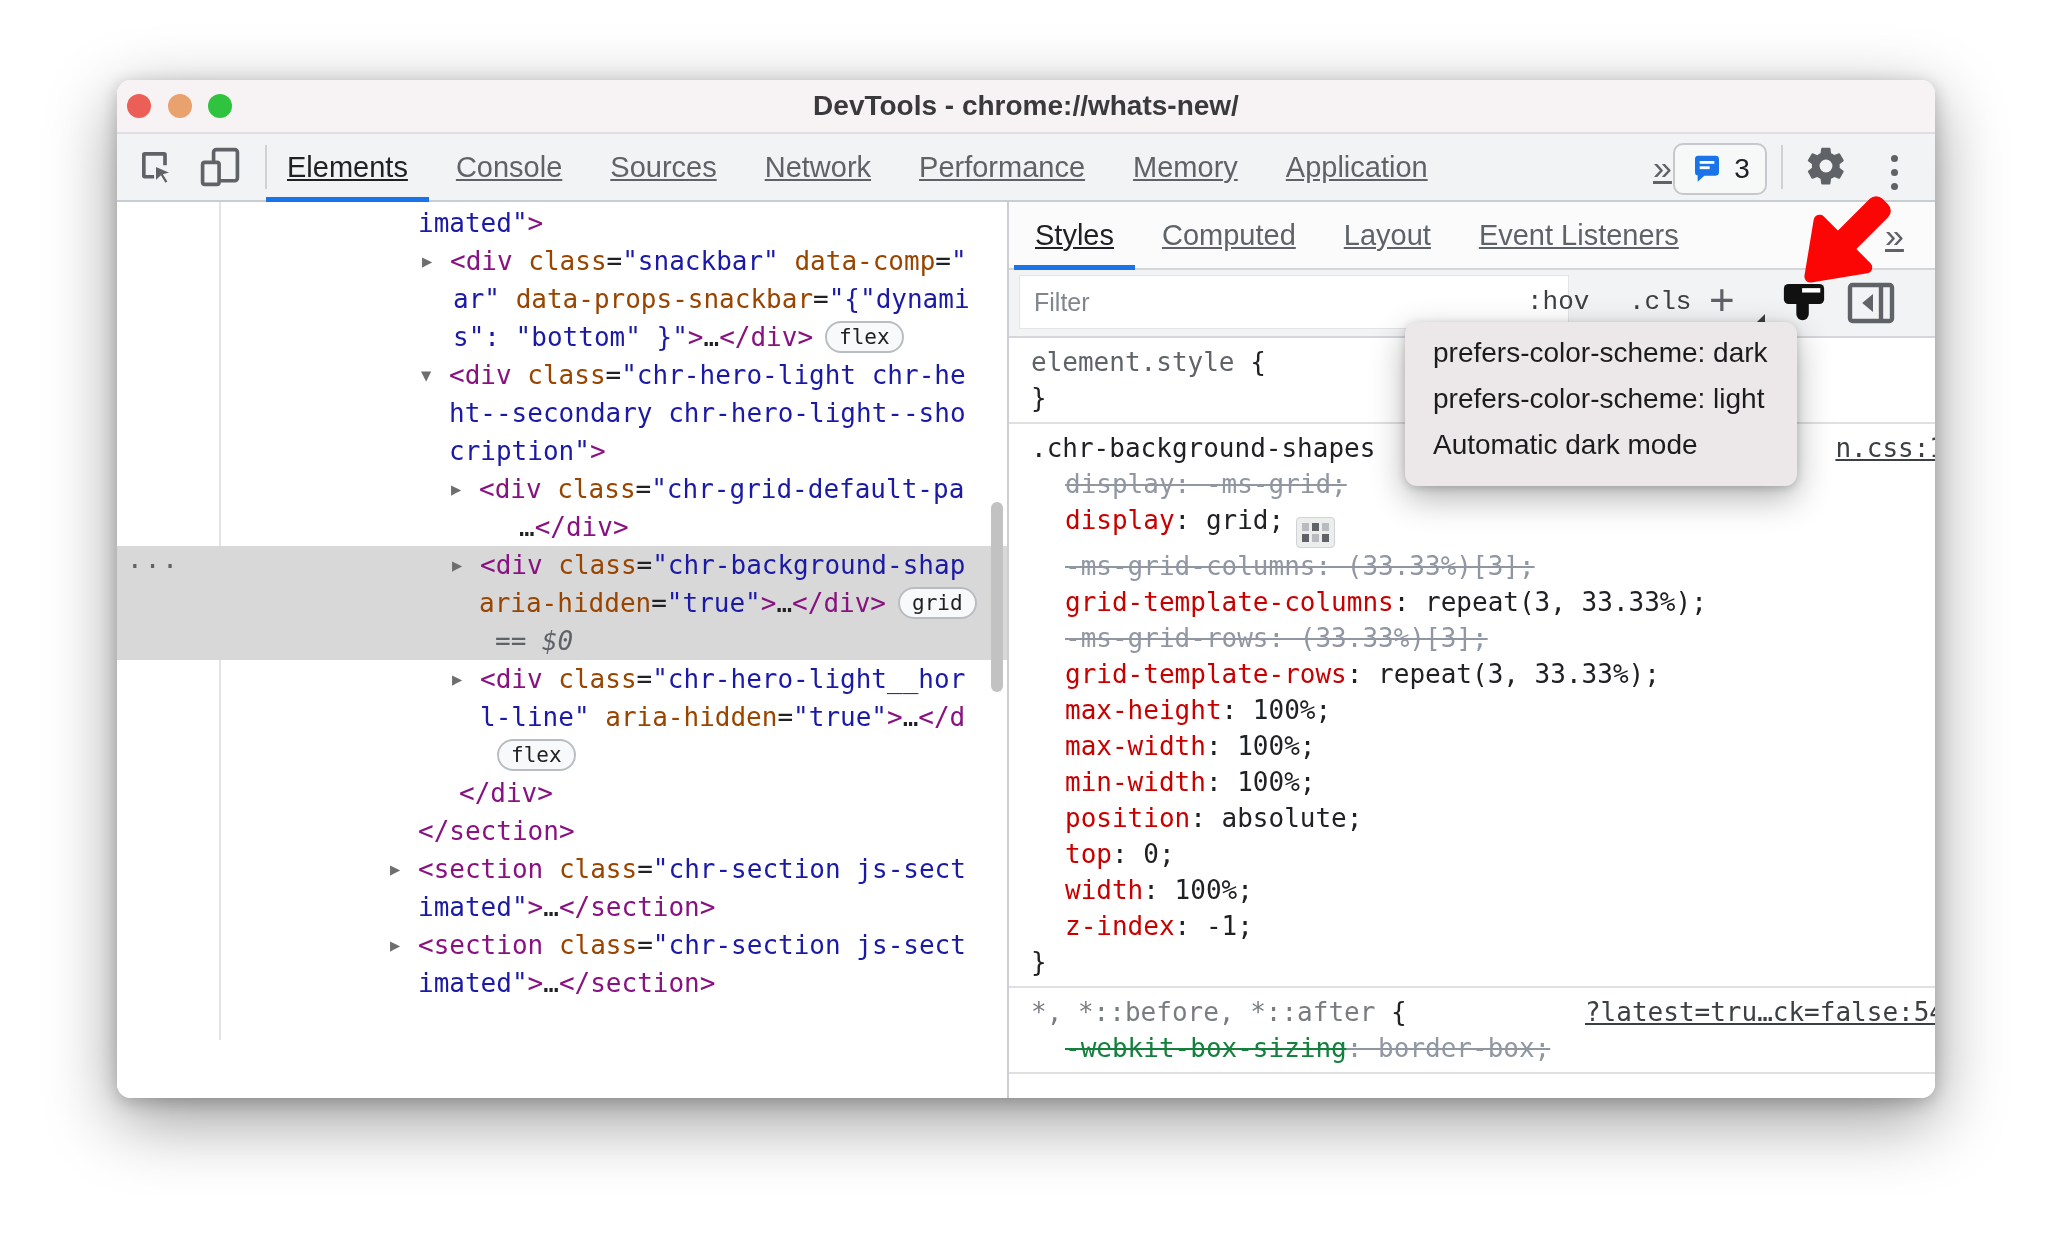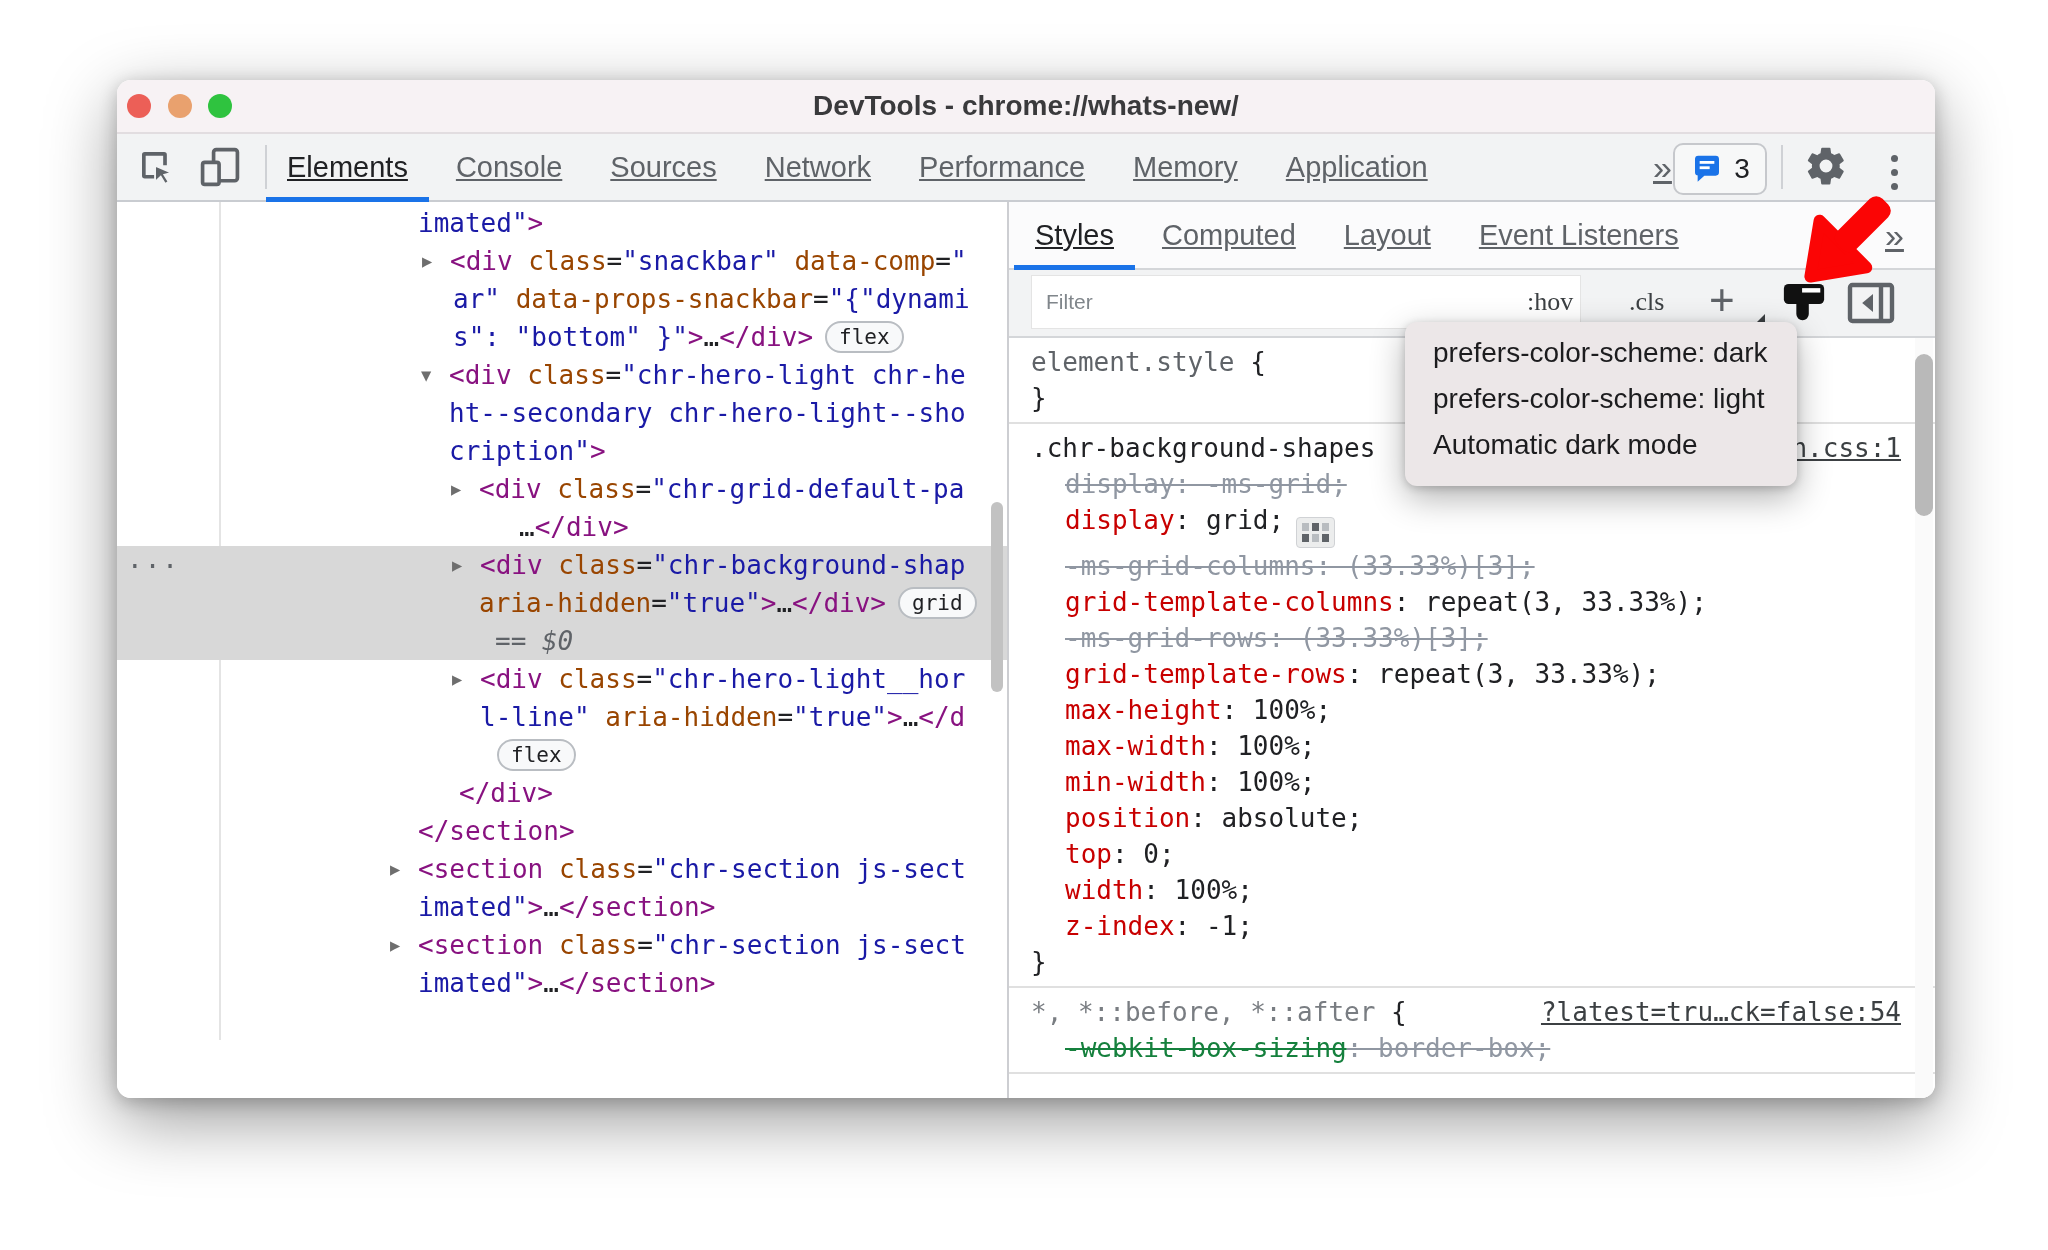--- a/index.html
+++ b/index.html
@@ -50,7 +50,7 @@
   
   #left-vscroll{position:absolute;right:4px;top:300px;width:12px;height:190px;border-radius:6px;background:#c2c2c2;}
   
-  #sidebar{position:absolute;left:892px;top:122px;width:926px;height:948px;background:#fff;overflow:hidden;}
+  #sidebar{position:absolute;left:892px;top:122px;width:926px;height:948px;background:#fff;overflow:hidden;padding-left:44px;}
   #side-tabs-row{position:absolute;left:0;top:0;width:100%;height:66px;background:#fbfbfc;border-bottom:2px solid #d4d6d9;display:flex;align-items:stretch;padding-left:2px;}
   #side-chevron{position:absolute;left:852px;top:0;height:66px;}
   #filter-row{position:absolute;left:0;top:68px;width:100%;height:66px;background:#f2f3f4;border-bottom:2px solid #d4d6d9;}

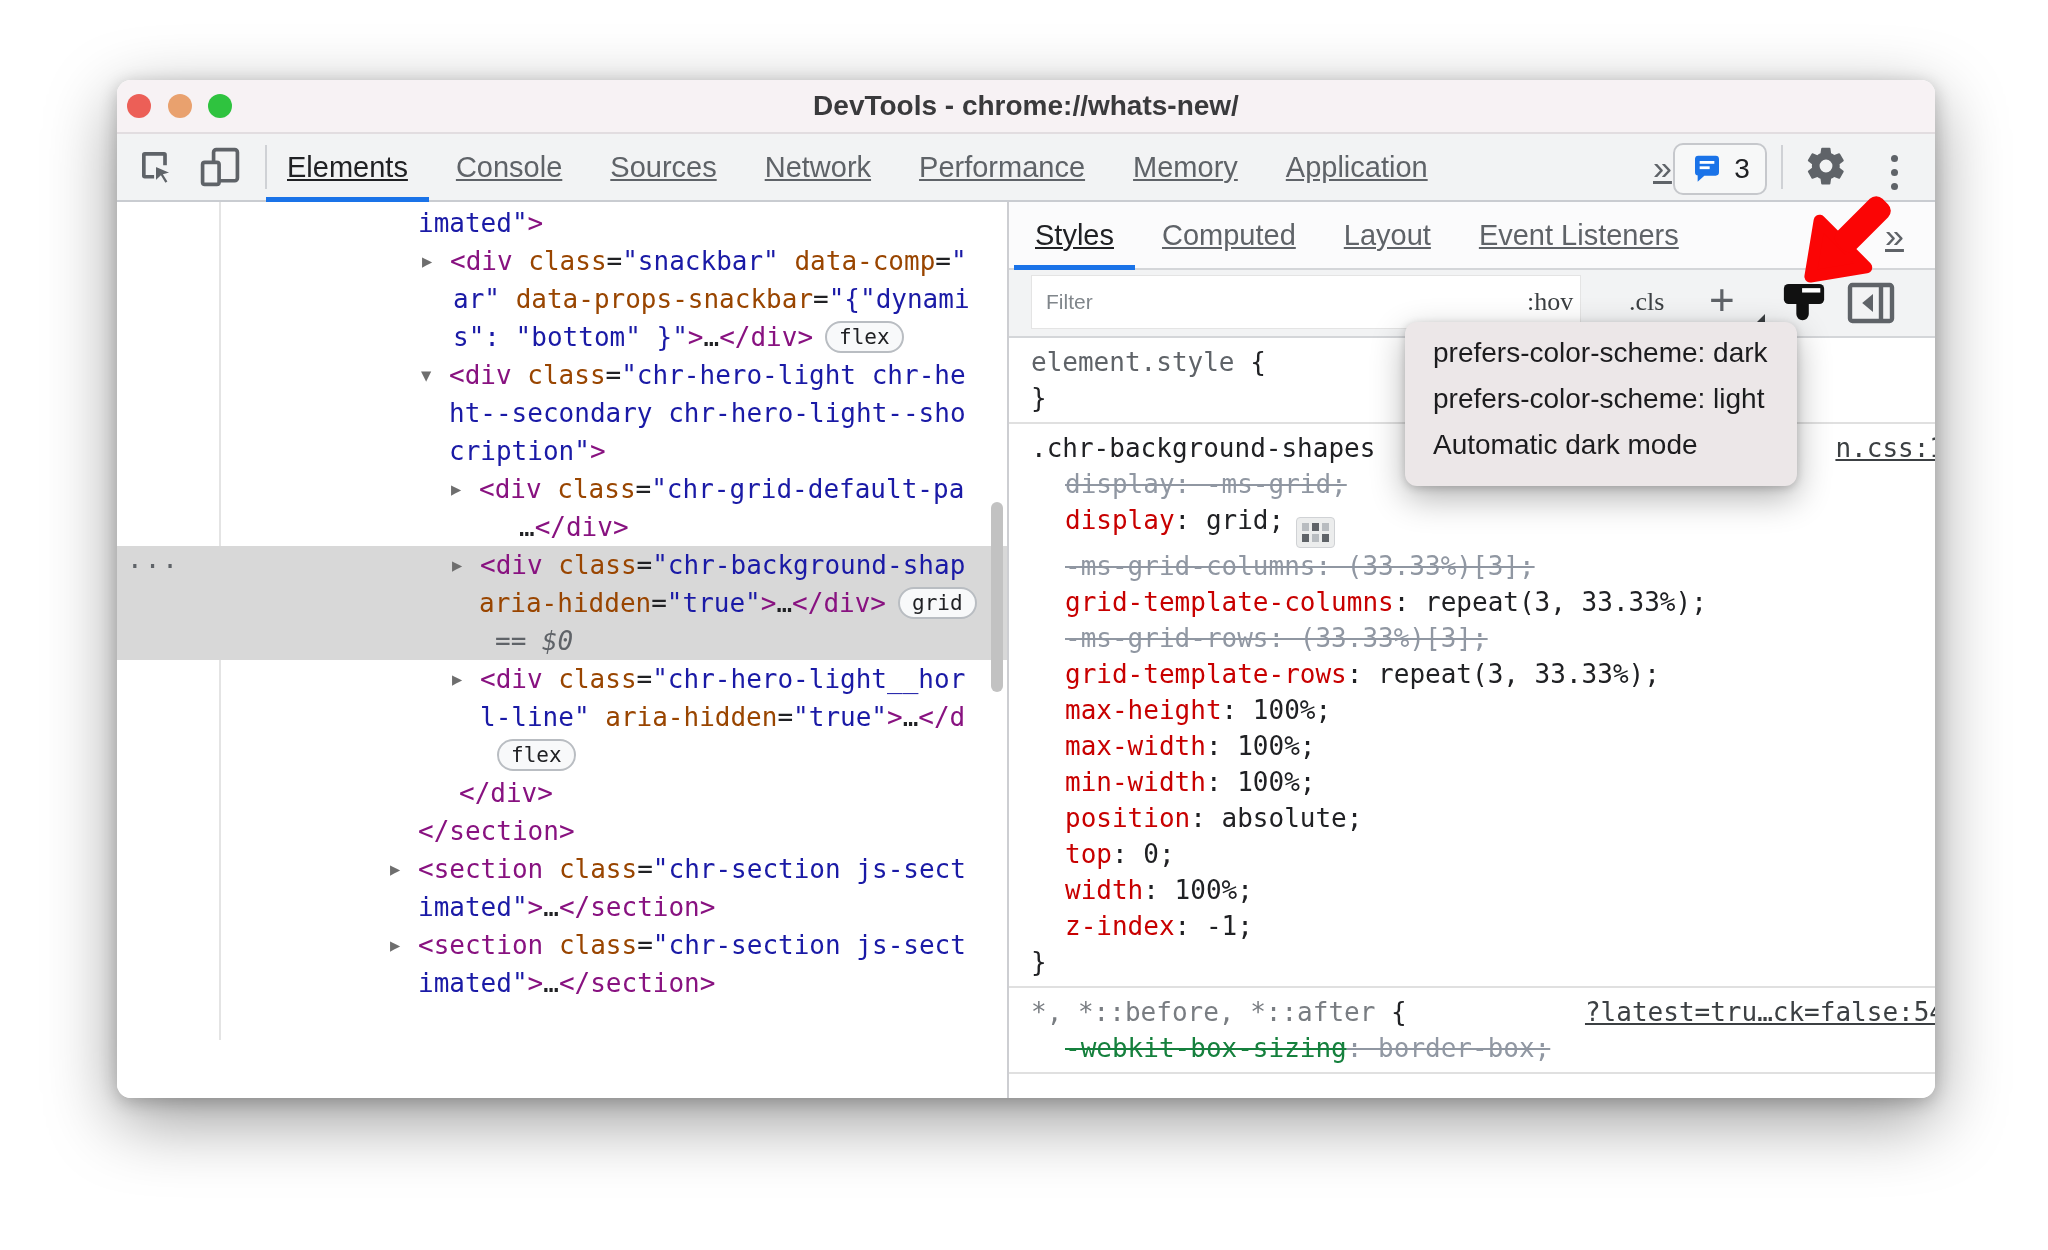--- a/index.html
+++ b/index.html
@@ -55,7 +55,7 @@
   #side-chevron{position:absolute;left:852px;top:0;height:66px;}
   #filter-row{position:absolute;left:0;top:68px;width:100%;height:66px;background:#f2f3f4;border-bottom:2px solid #d4d6d9;}
   #filter-input{position:absolute;left:10px;top:5px;width:520px;height:52px;border:1px solid #e4e4e4;background:#fff;
-    font-size:21px;color:#202124;padding:0 14px;outline:none;font-family:"Liberation Sans",sans-serif;margin-left:12px;}
+    font-size:25px;color:#202124;padding:0 14px;outline:none;font-family:"Liberation Sans",sans-serif;}
   #filter-input::placeholder{color:#80868b;}
   .pseudo-btn{position:absolute;top:0;height:64px;line-height:64px;font-family:Liberation Serif, serif;
     font-size:26px;color:#3c4043;}

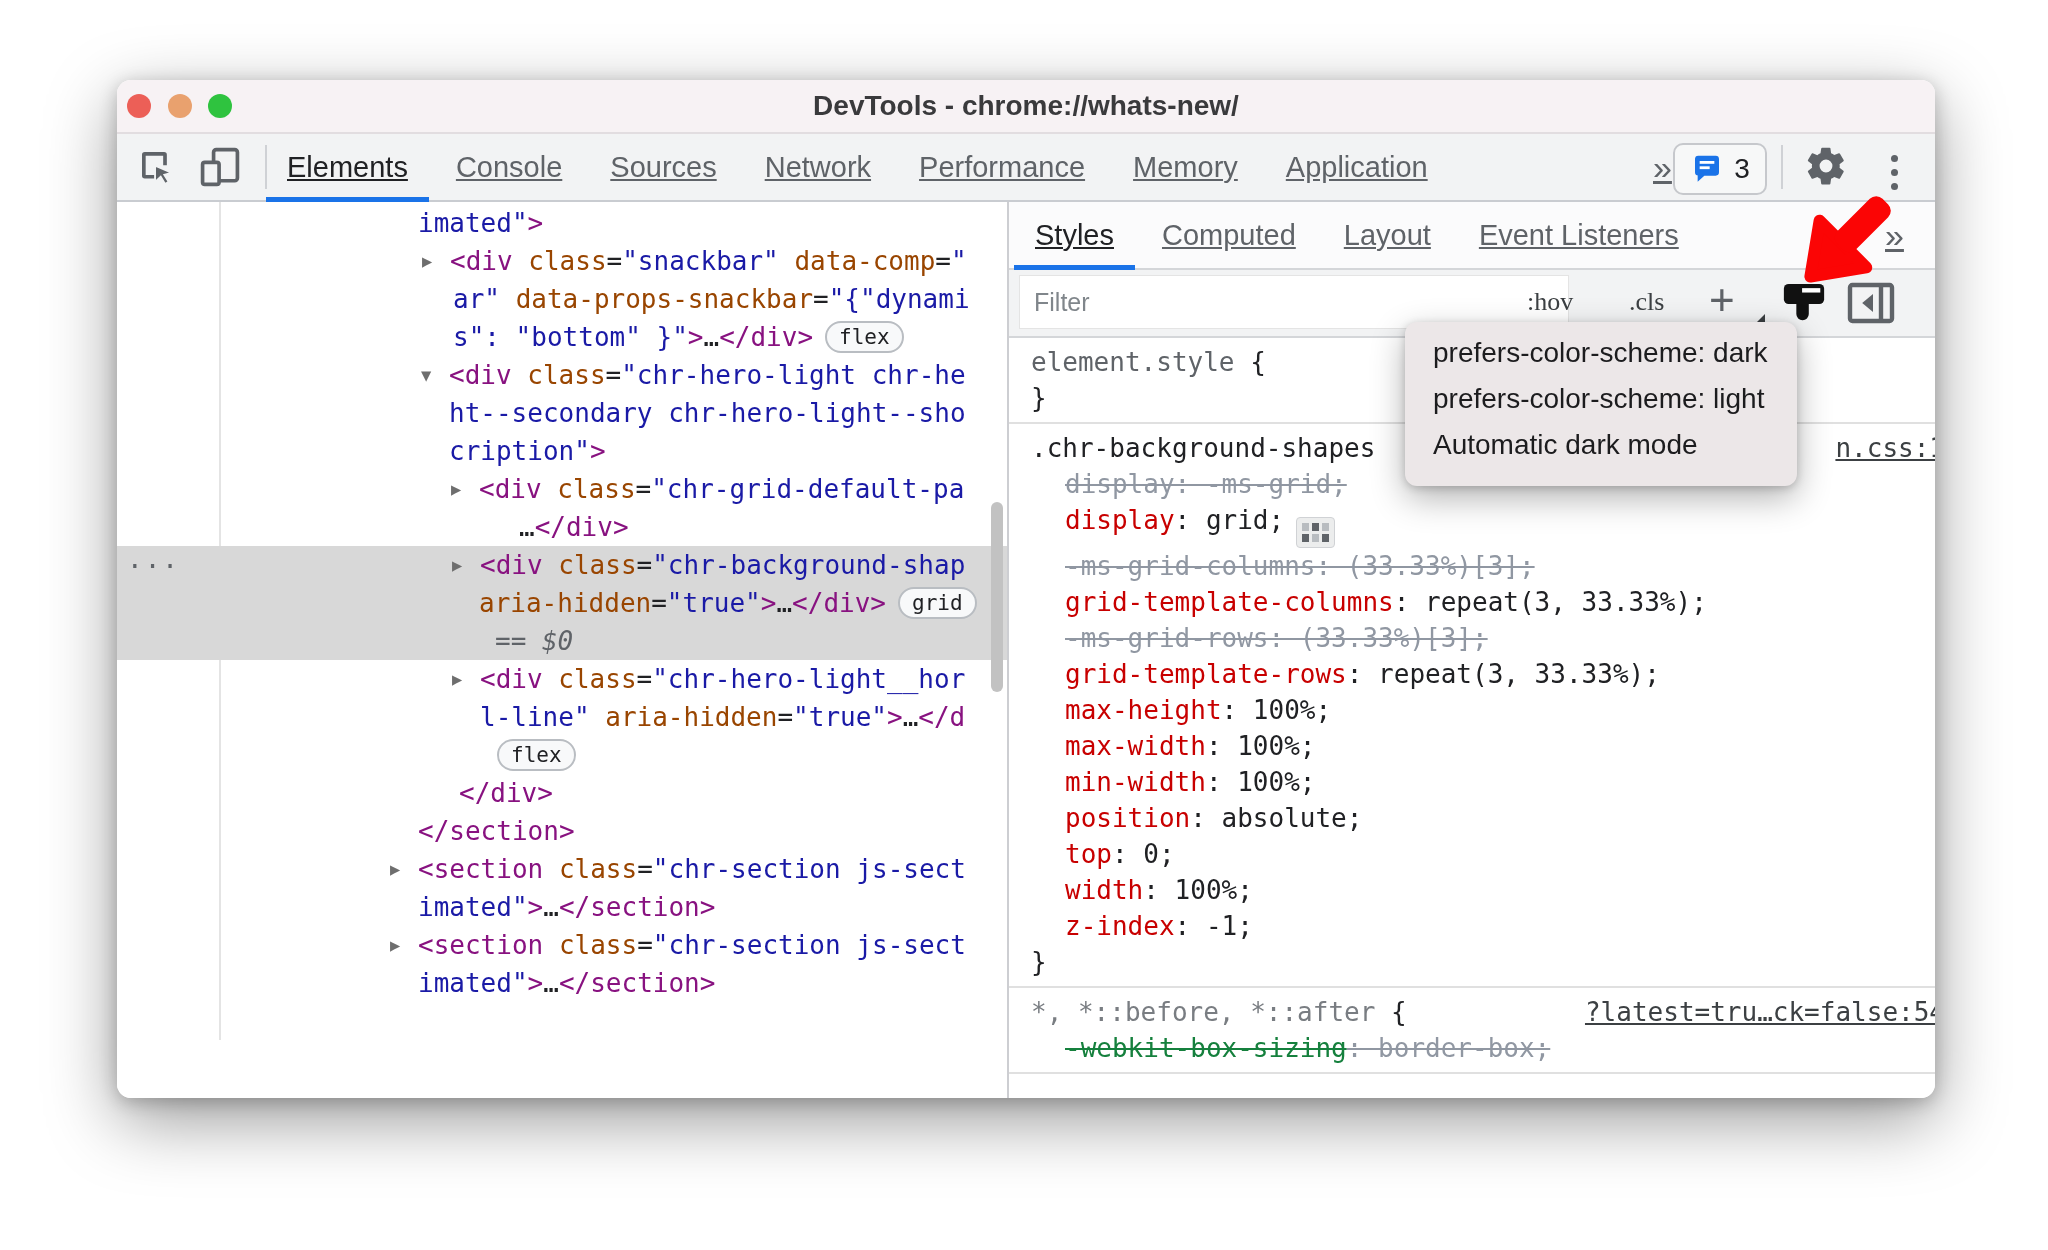--- a/index.html
+++ b/index.html
@@ -57,7 +57,7 @@
   #filter-input{position:absolute;left:10px;top:5px;width:520px;height:52px;border:1px solid #e4e4e4;background:#fff;
     font-size:25px;color:#202124;padding:0 14px;outline:none;font-family:"Liberation Sans",sans-serif;}
   #filter-input::placeholder{color:#80868b;}
-  .pseudo-btn{position:absolute;top:0;height:64px;line-height:64px;font-family:Liberation Serif, serif;
+  .pseudo-btn{position:absolute;top:0;height:64px;line-height:64px;font-family:Liberation Mono, monospace;
     font-size:26px;color:#3c4043;}
   #btn-hov{left:518px;} #btn-cls{left:620px;}
   #btn-plus{position:absolute;left:700px;top:-2px;height:64px;line-height:64px;font-size:44px;color:#5f6368;font-weight:300;}

